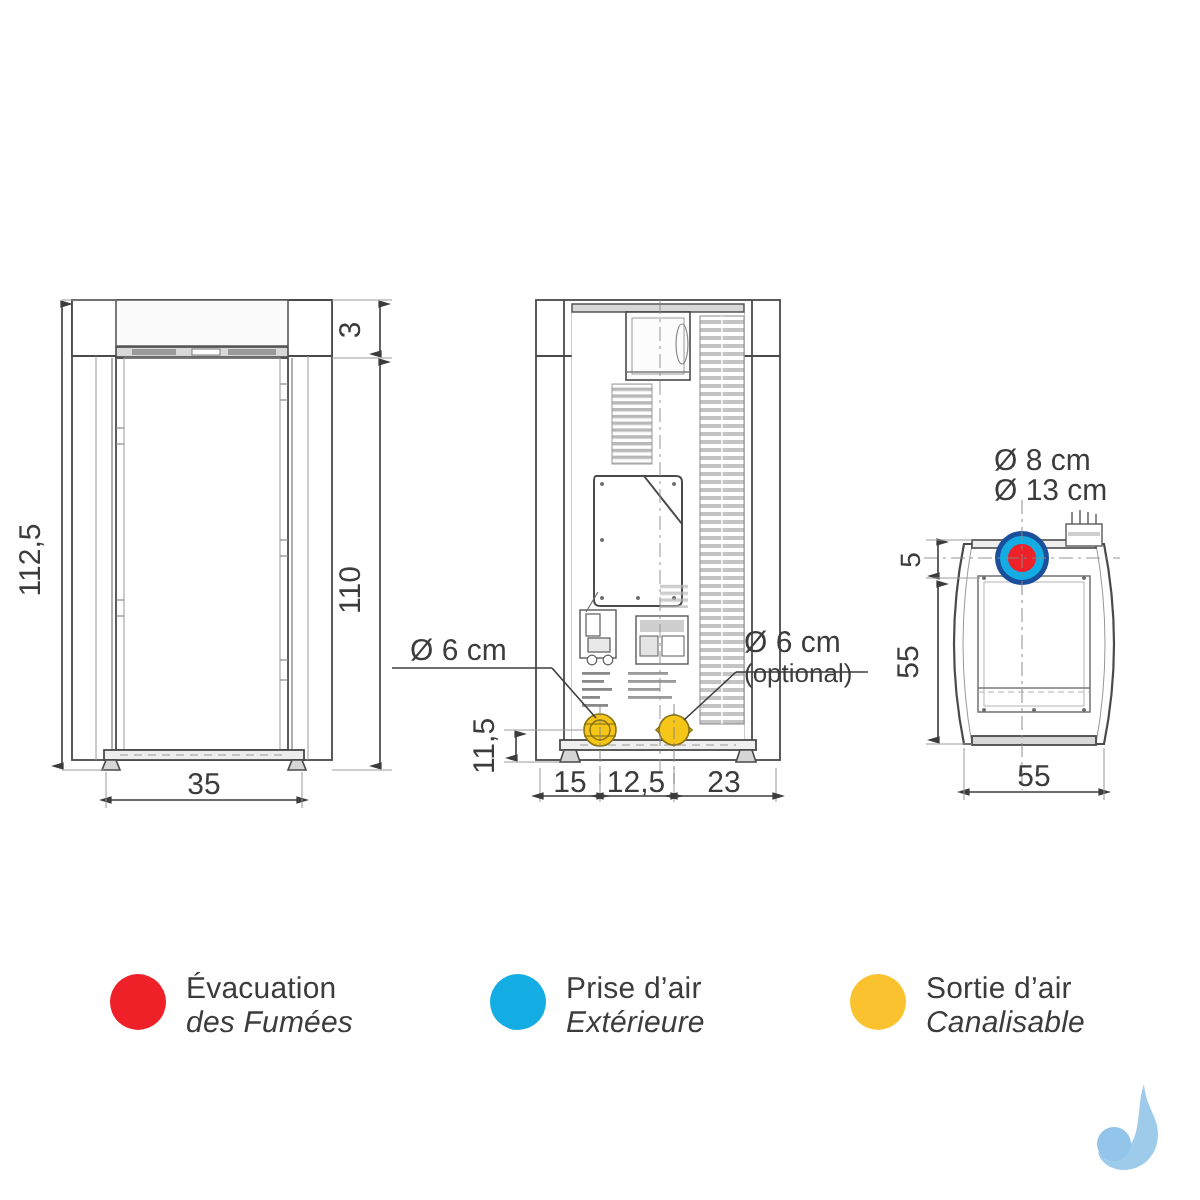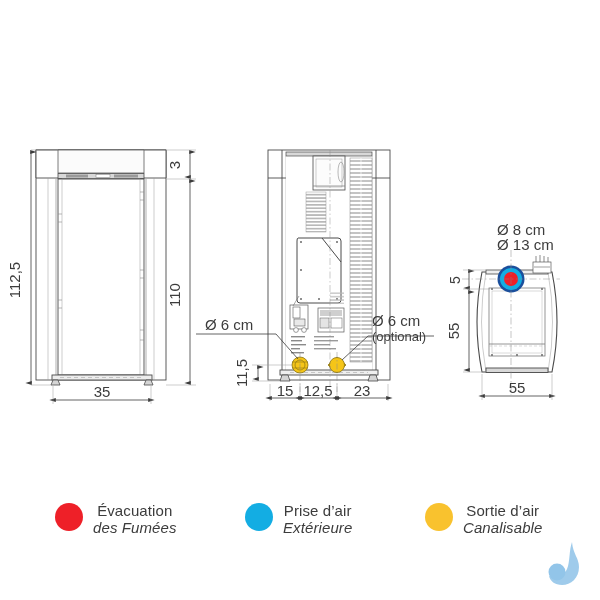--- a/index.html
+++ b/index.html
@@ -29,12 +29,11 @@
   #legend {
     position: absolute;
     left: 0;
-    top: 488px;
+    top: 472px;
     width: 600px;
     height: 66px;
     display: flex;
     align-items: flex-start;
-    text-align: center;
   }
   .legend-item {
     display: flex;

